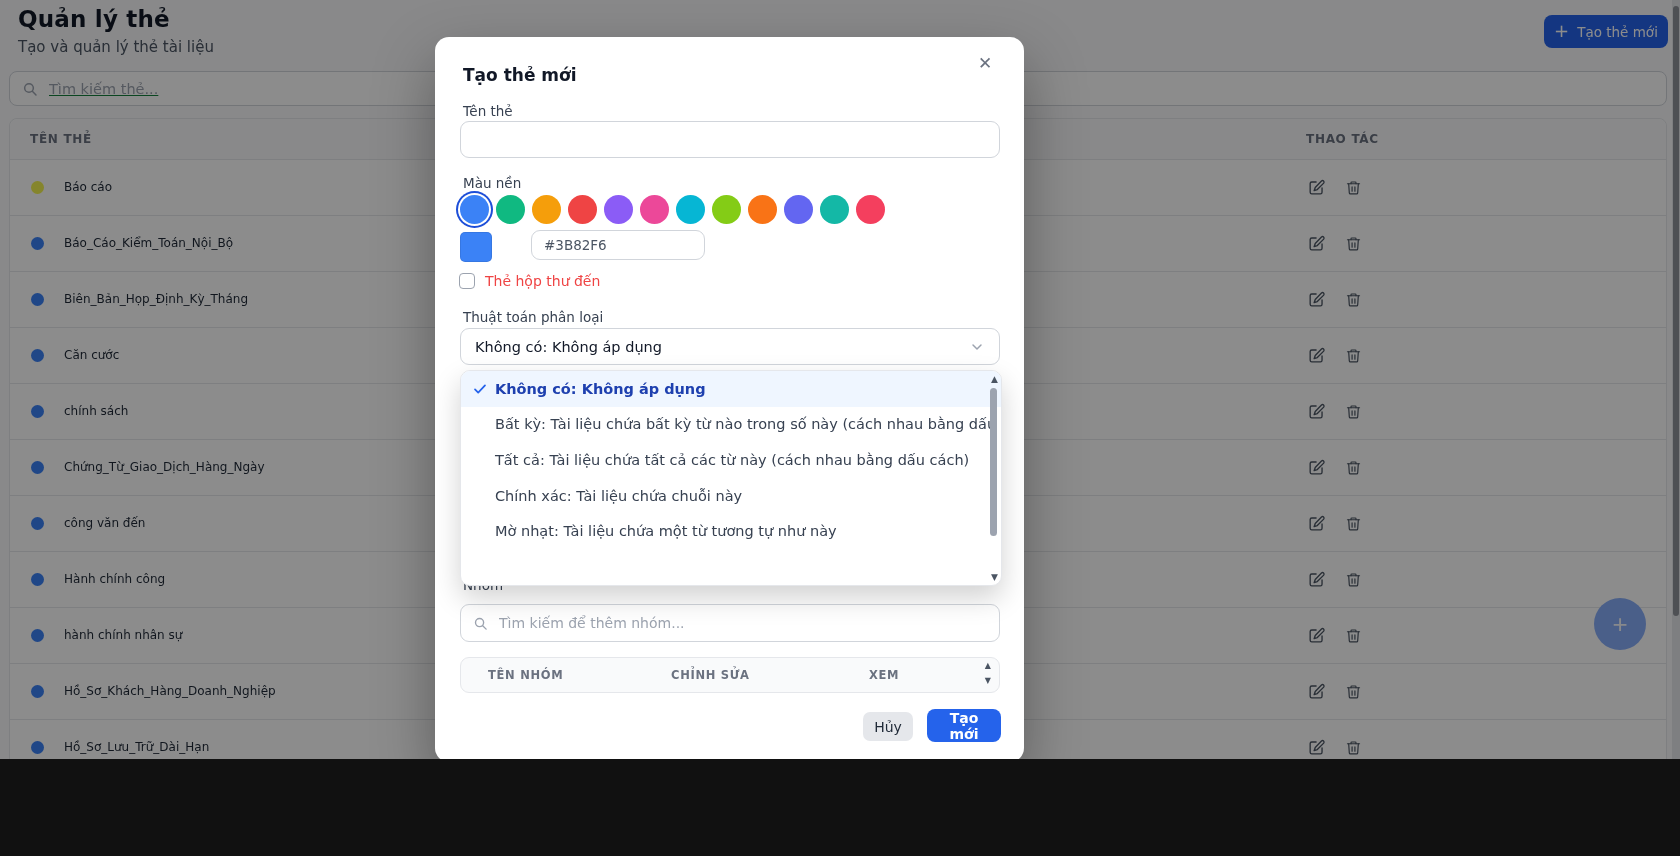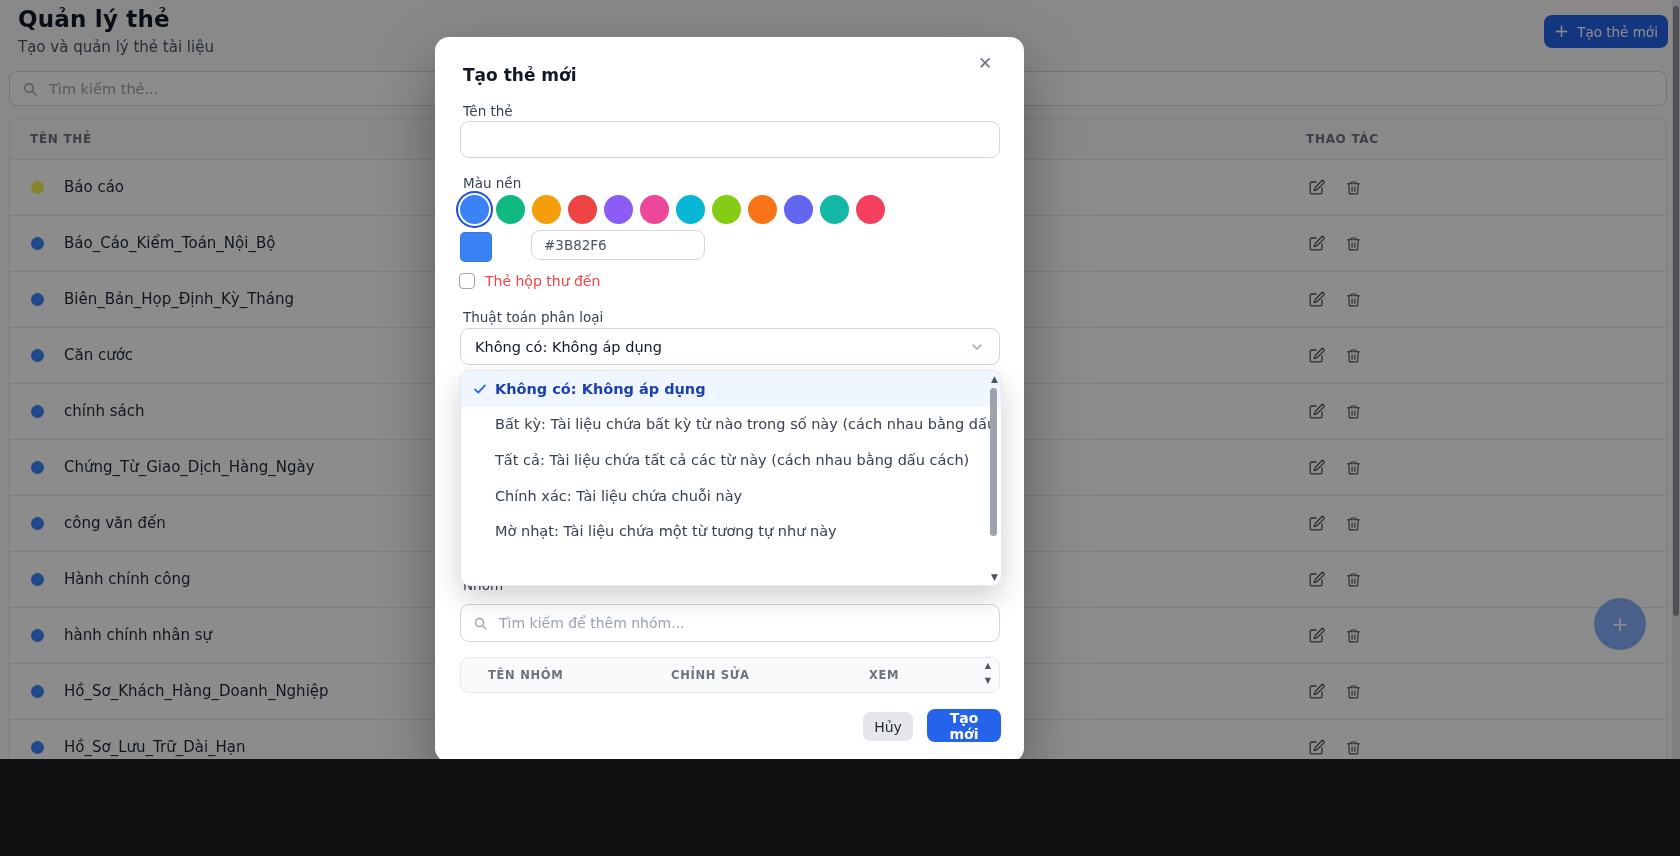--- a/index.html
+++ b/index.html
@@ -18,7 +18,7 @@
   .searchbox{position:absolute;left:9px;top:71px;width:1658px;height:35px;background:#fff;border:1px solid #D1D5DB;
              border-radius:8px;display:flex;align-items:center;padding:0 12px;box-sizing:border-box;gap:9px;}
   .searchbox svg{flex:0 0 auto;}
-  .searchbox input{border:none;outline:none;flex:1;font-size:14.5px;font-family:inherit;color:#15803d;background:transparent;}
+  .searchbox input{border:none;outline:none;flex:1;font-size:14.5px;font-family:inherit;color:#15803d;background:transparent;text-decoration:underline;}
   .searchbox input::placeholder{color:#9CA3AF;}
 
   .tbl{position:absolute;left:9px;top:118px;width:1658px;height:758px;background:#fff;border:1px solid #E5E7EB;

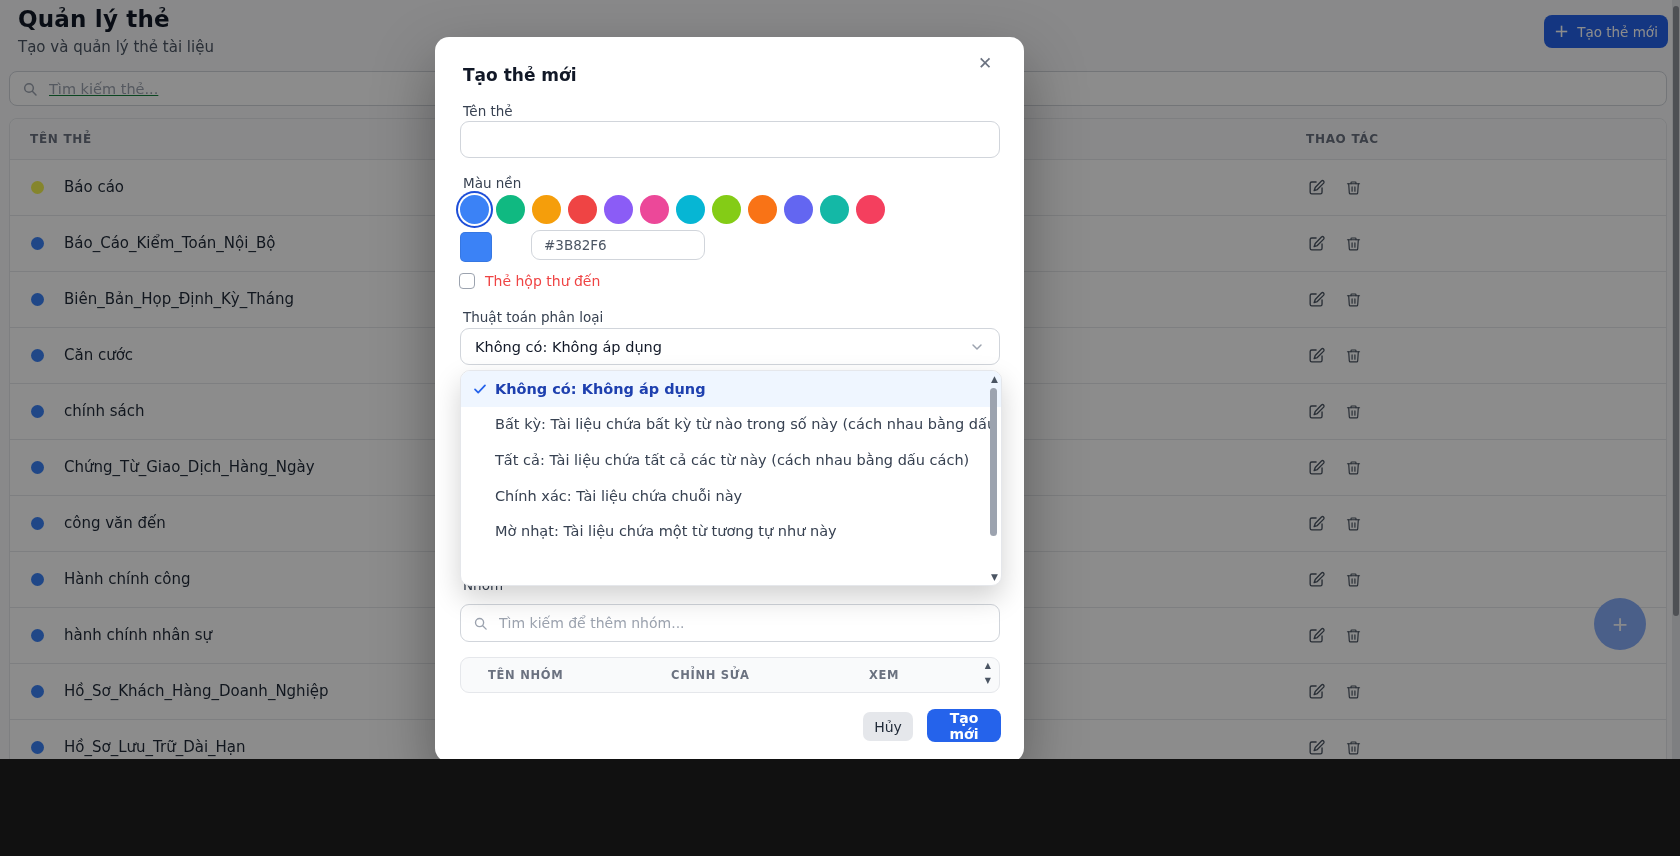--- a/index.html
+++ b/index.html
@@ -28,7 +28,7 @@
   .th.c-name{left:20px;} .th.c-actions{left:1296px;}
   .trow{position:relative;height:55px;border-bottom:1px solid #E5E7EB;background:#fff;}
   .dot{position:absolute;left:21px;top:21px;width:13px;height:13px;border-radius:50%;}
-  .tname{position:absolute;left:54px;top:0;line-height:55px;font-size:15px;font-weight:500;color:#1F2937;white-space:nowrap;}
+  .tname{position:absolute;left:54px;top:0;line-height:55px;font-size:12px;font-weight:500;color:#1F2937;white-space:nowrap;}
   .tcount{position:absolute;left:922px;top:0;width:40px;text-align:center;line-height:55px;font-size:14.5px;color:#111827;}
   .actions{position:absolute;left:1296px;top:0;height:55px;display:flex;align-items:center;gap:17px;}
   .iconbtn{background:none;border:none;padding:0;width:20px;height:20px;color:#4B5563;cursor:pointer;}

